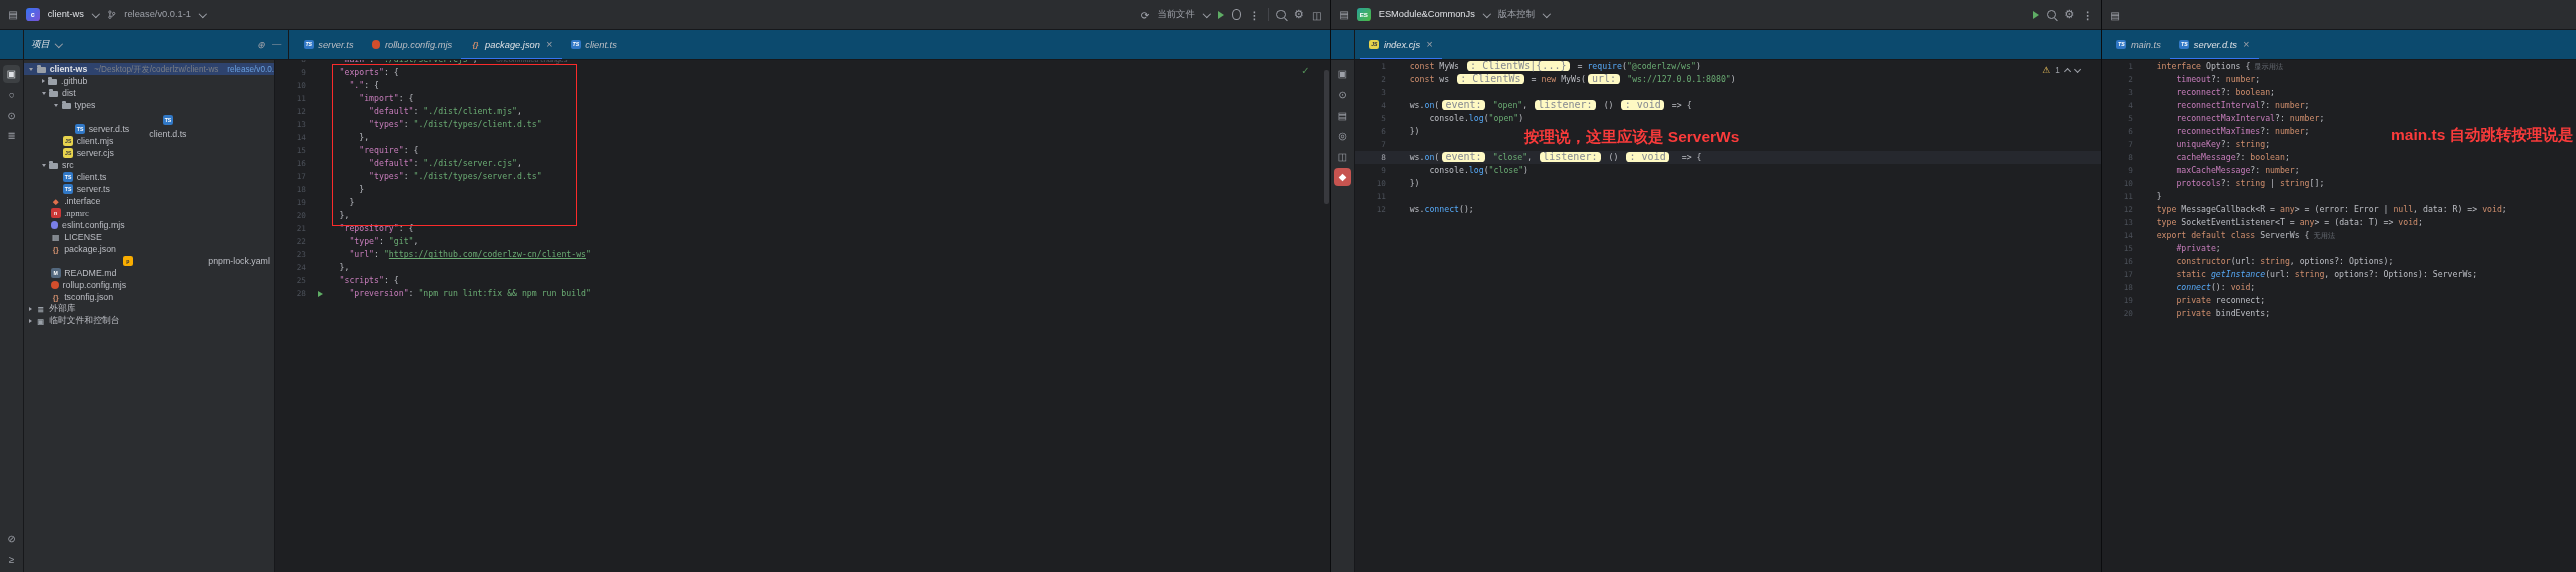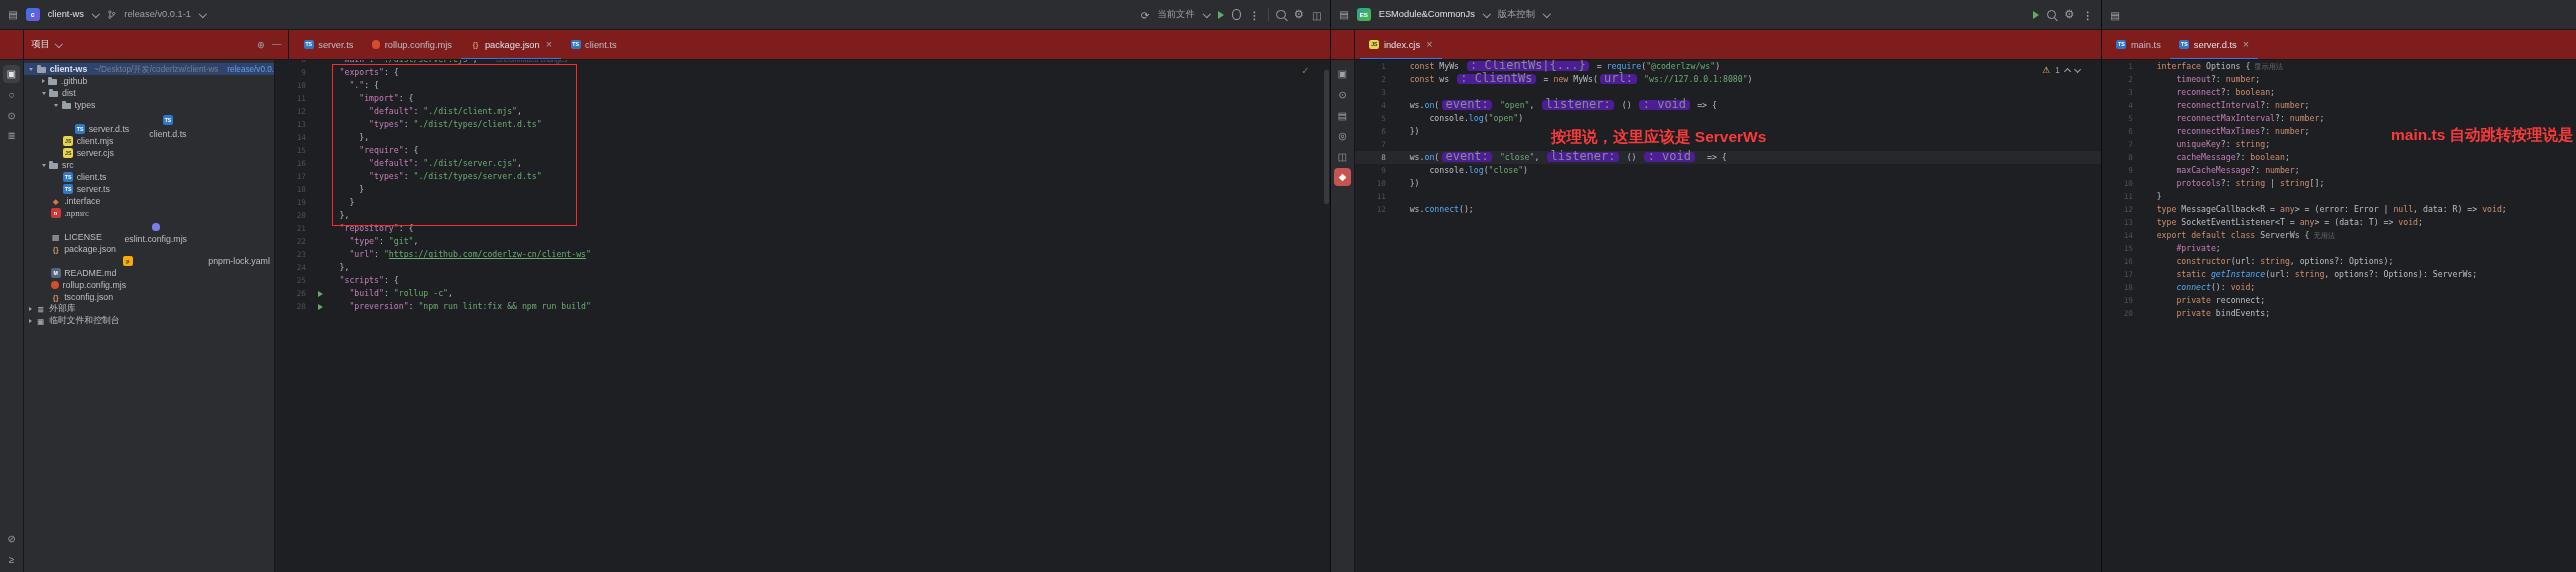--- a/index.html
+++ b/index.html
@@ -35,7 +35,7 @@
   .vsep{width:0.5px;height:12.4px;background:#43454a}
 
   
-  .row2{height:29px;flex:none;background:#7f1d1d;border-bottom:0.5px solid #17181b;display:flex;align-items:stretch;}
+  .row2{height:29px;flex:none;background:#0c4a6e;border-bottom:0.5px solid #17181b;display:flex;align-items:stretch;font-style:italic;}
   .spacer44{width:23px;flex:none;border-right:0.5px solid #17181b}
   .tw-header{width:250px;flex:none;display:flex;align-items:center;gap:5.2px;padding:0 7.2px;
              color:#dfe1e5;font-size:9.3px;border-right:0.5px solid #17181b}

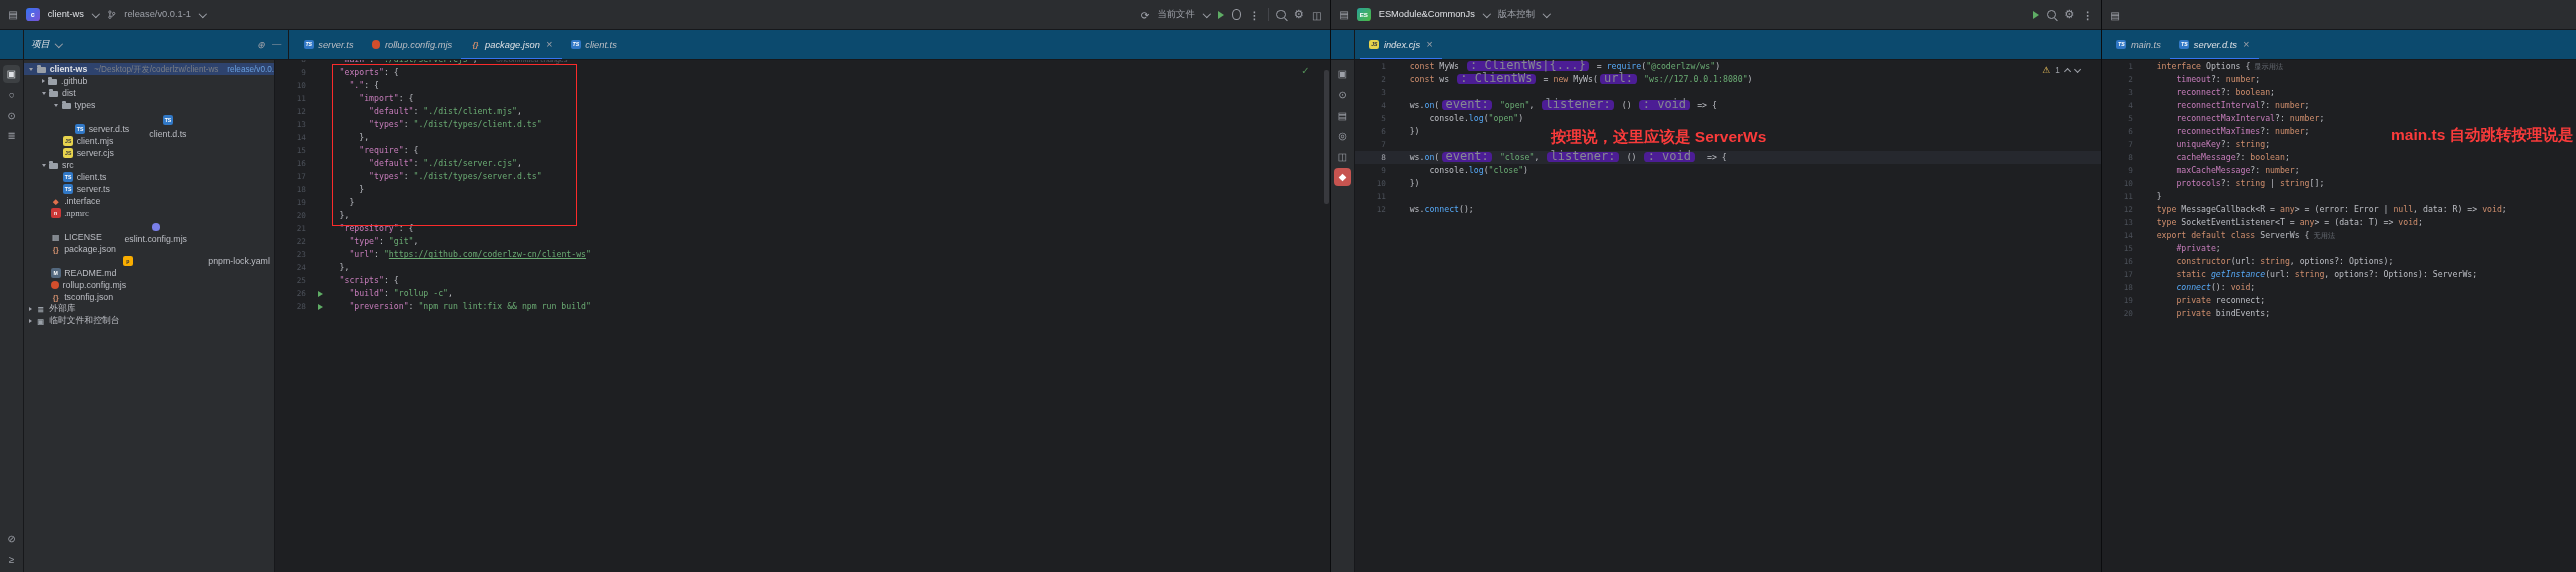--- a/index.html
+++ b/index.html
@@ -102,8 +102,8 @@
   .tk-k{color:#c77dbb}.tk-s{color:#6aab73}.tk-u{color:#6aab73;text-decoration:underline}
   .tk-w{color:#cf8e6d}.tk-v{color:#bcbec4}.tk-c{color:#56a8f5}.tk-m{color:#56a8f5;font-style:italic}
   .tk-f{color:#c77dbb}.tk-p{color:#bcbec4}
-  .tk-i{display:inline-block;background:#4c1d95;color:#868a91;border-radius:3.6px;padding:0 3.6px;margin:0 2.6px;
-        font-size:12px;line-height:9.8px}
+  .tk-i{display:inline-block;background:#fef9c3;color:#868a91;border-radius:3.6px;padding:0 3.6px;margin:0 2.6px;
+        font-size:10px;line-height:9.8px}
   .tk-g{color:#696e76;font-family:"Liberation Sans",sans-serif;font-size:7.2px}
   .tk-b{color:#5b5f66;font-style:italic;font-family:"Liberation Sans",sans-serif;font-size:7.2px;margin-left:18.5px}
 

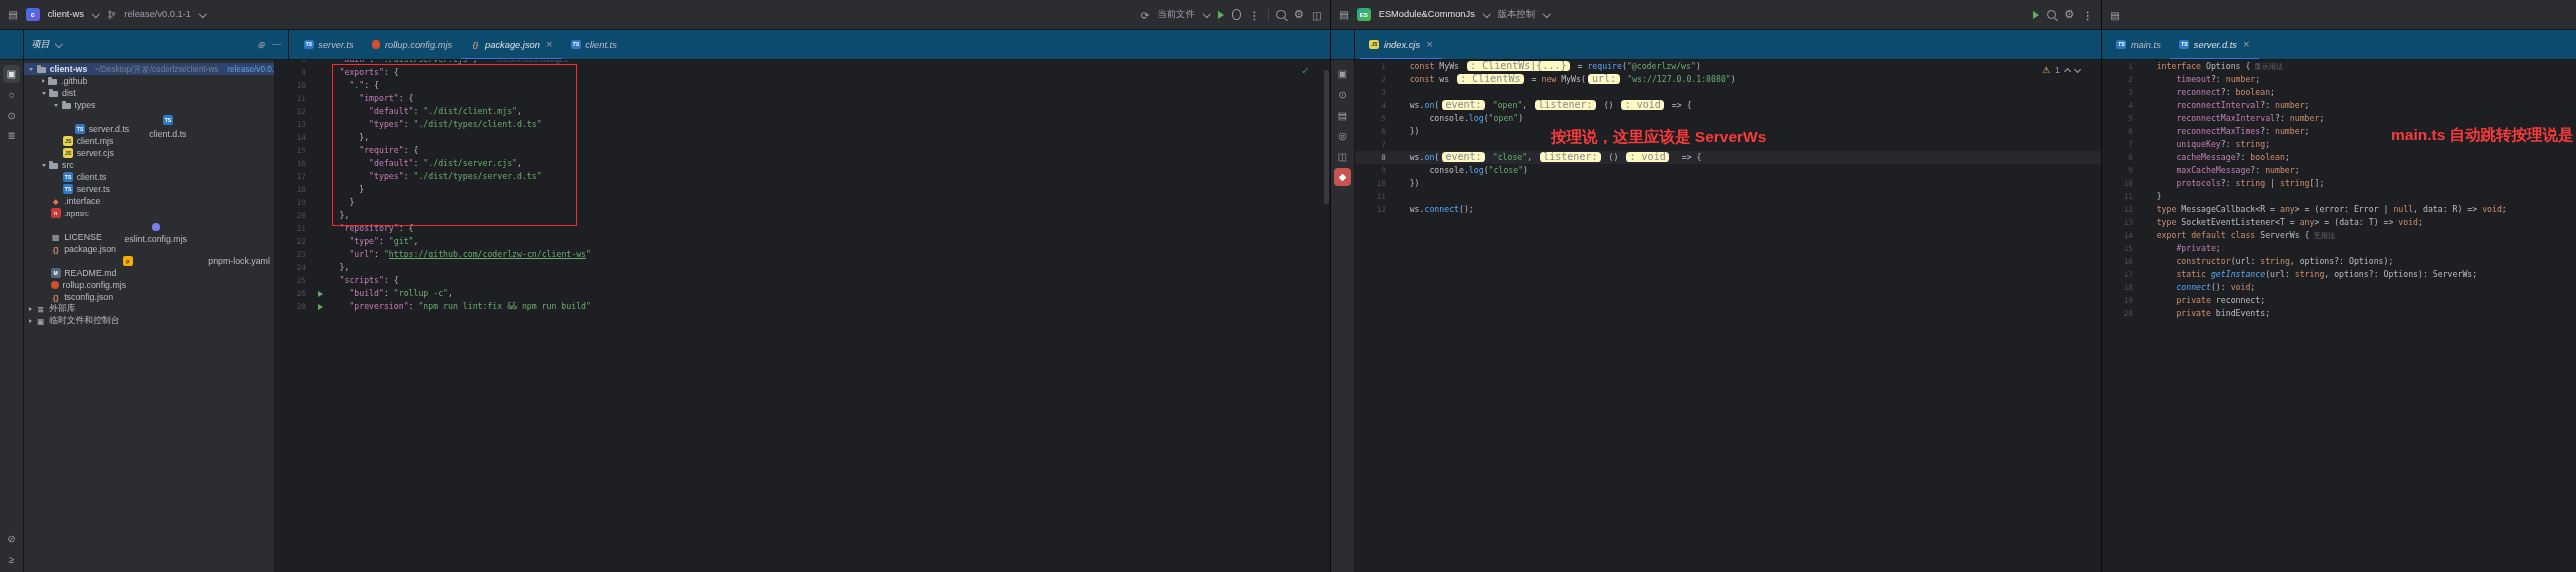--- a/index.html
+++ b/index.html
@@ -109,7 +109,7 @@
 
   .redbox{position:absolute;left:57px;top:3.6px;width:243px;height:160px;border:1.5px solid #fb2b2b;pointer-events:none;z-index:3}
   .note{position:absolute;color:#fb3b3b;font-size:15.5px;font-weight:600;white-space:nowrap;z-index:5}
-  .note2{left:196px;top:67px}
+  .note2{left:169px;top:67px}
   .note3{left:289px;top:65px}
   .inspect{position:absolute;top:5.2px;right:20.6px;display:flex;align-items:center;gap:5.2px;font-size:8.2px;
            color:#9da0a8;z-index:4}

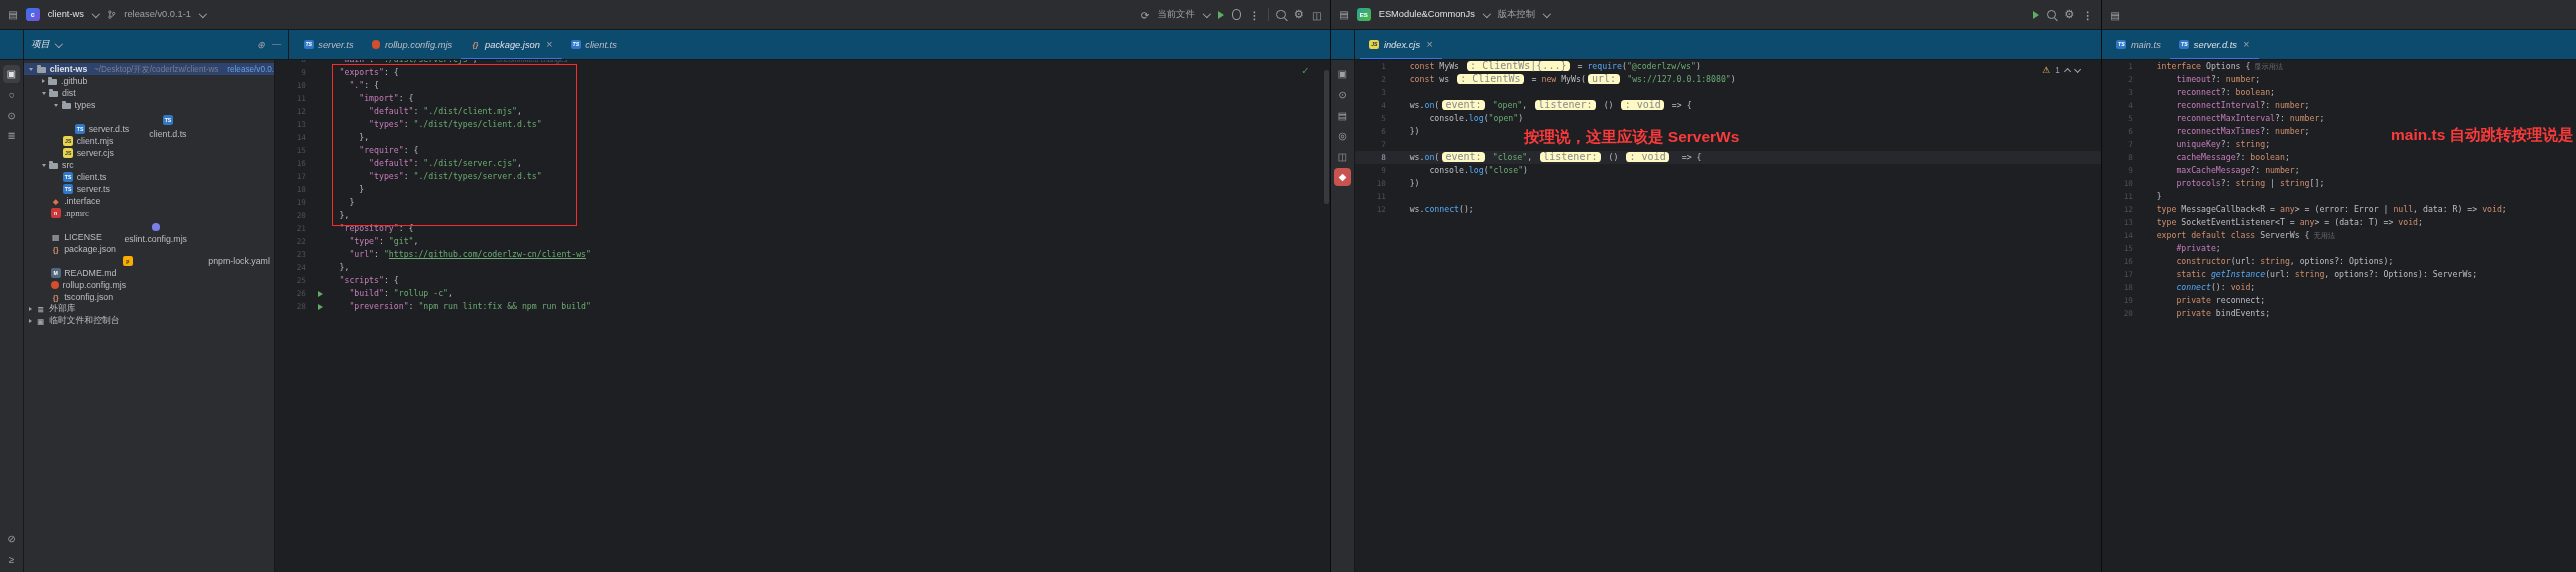--- a/index.html
+++ b/index.html
@@ -262,7 +262,7 @@
             <span class="fi fi-npm"></span>
             <span class="tlabel">.npmrc</span>
           </div>
-          <div class="trow" style="padding-left: 17.5px; flex-direction: column;">
+          <div class="trow" style="padding-left: 17.5px;">
             <span class="chev none"></span>
             <span class="fi fi-eslint"></span>
             <span class="tlabel">eslint.config.mjs</span>

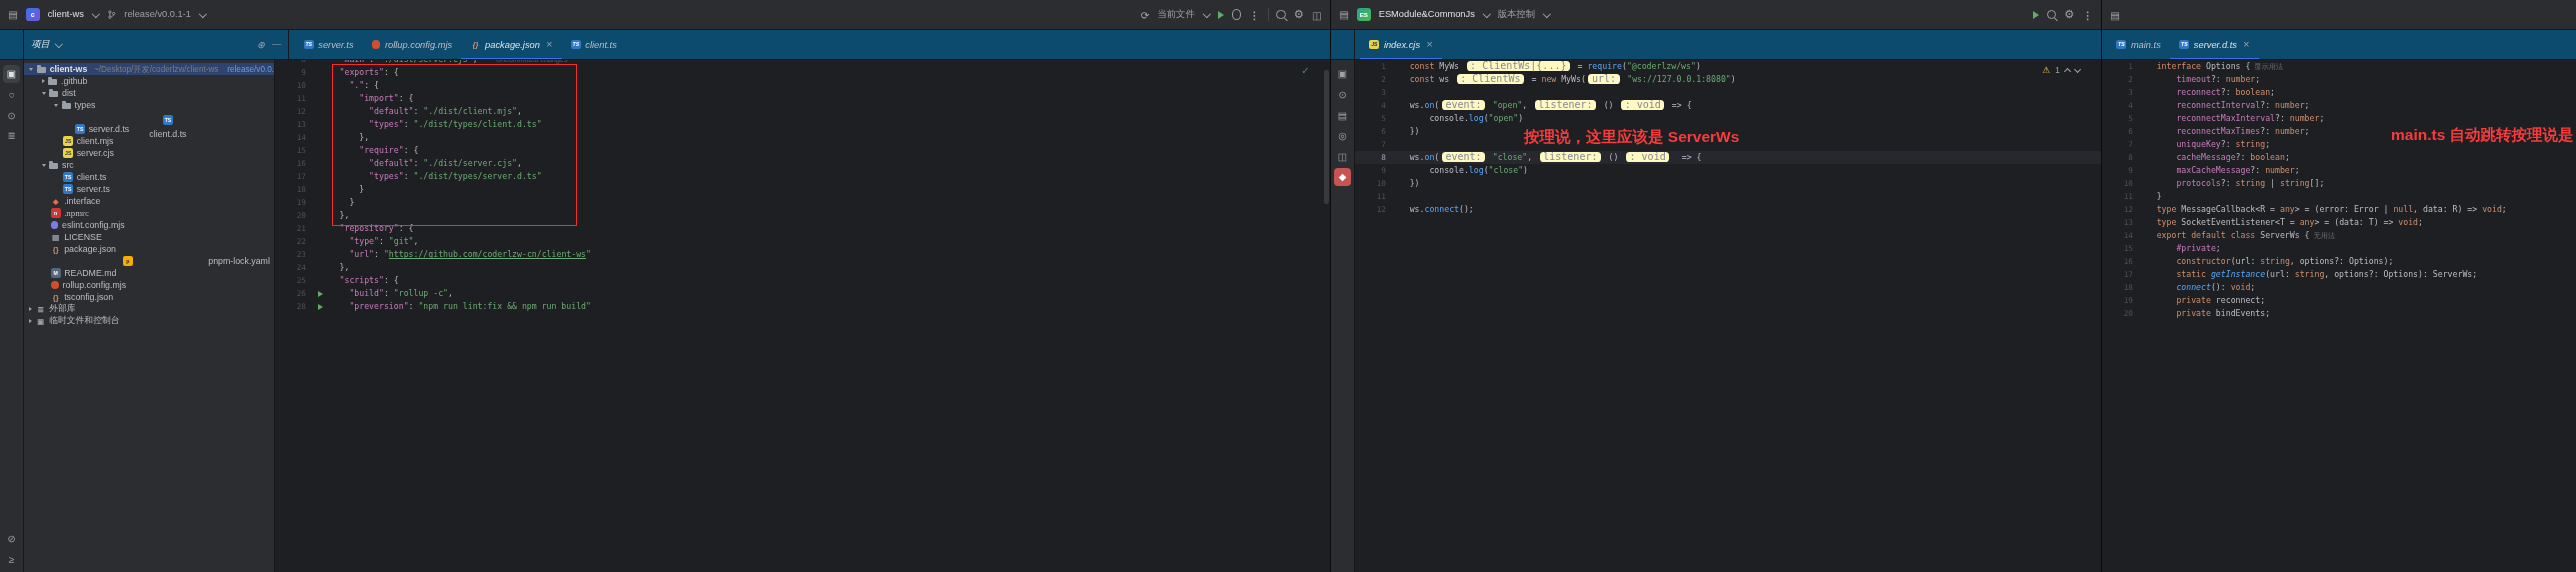--- a/index.html
+++ b/index.html
@@ -401,13 +401,6 @@
               <span class="codetxt"><span class="tk-k">  "scripts"</span><span class="tk-p">: {</span></span>
             </div>
             <div class="code-line">
-              <span class="ln">26</span>
-              <span class="gut2">
-                <span class="run-play"></span>
-              </span>
-              <span class="codetxt"><span class="tk-k">    "build"</span><span class="tk-p">: </span><span class="tk-s">"rollup -c"</span><span class="tk-p">,</span></span>
-            </div>
-            <div class="code-line">
               <span class="ln">28</span>
               <span class="gut2">
                 <span class="run-play"></span>

